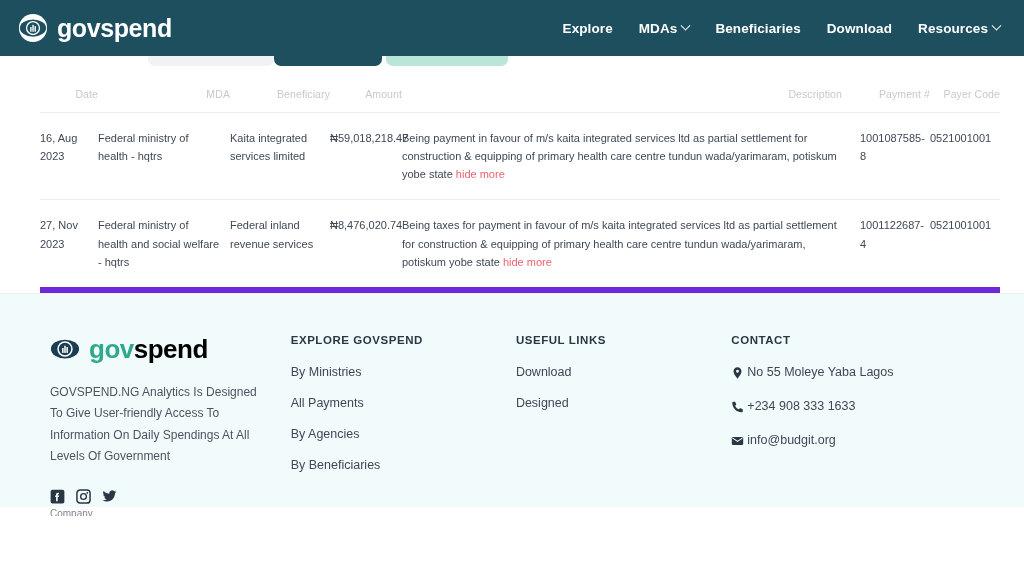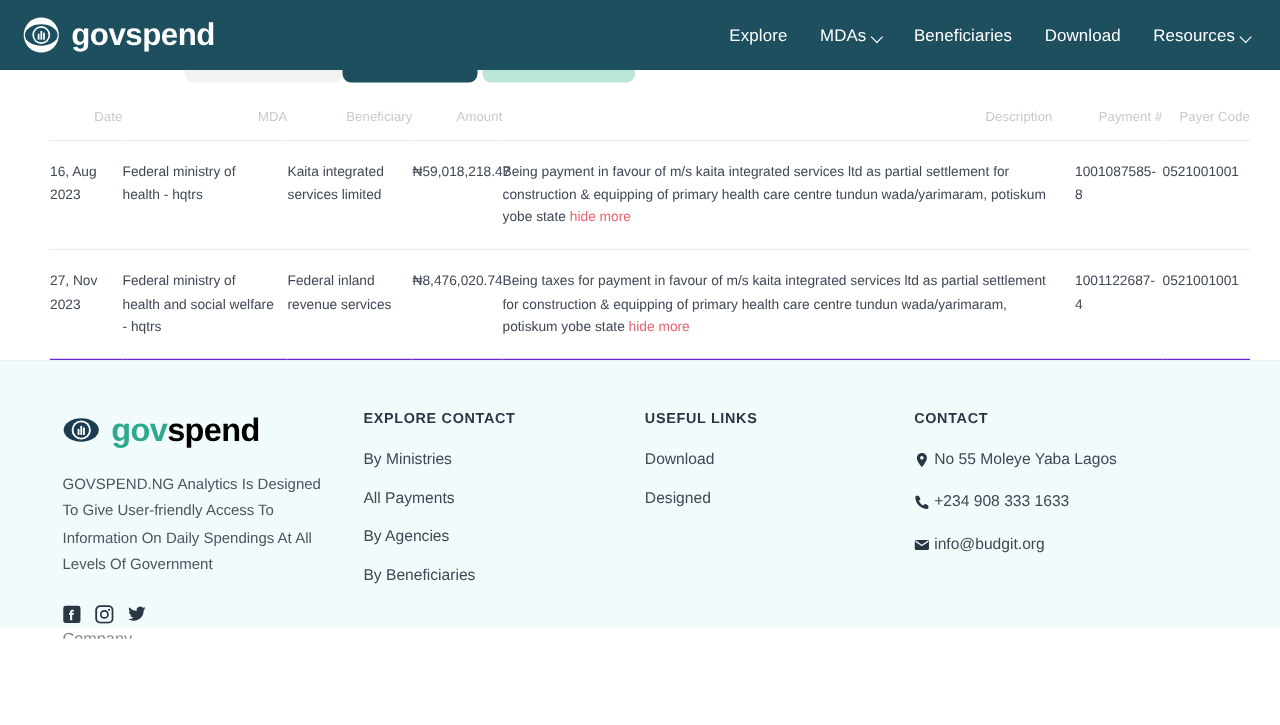--- a/index.html
+++ b/index.html
@@ -35,10 +35,10 @@
   .nav-item {
     color: #ffffff;
     font-size: 13.5px;
-    font-weight: 400;
+    font-weight: 700;
     letter-spacing: 0.1px;
     display: flex;
-    align-items: flex-end;
+    align-items: center;
     gap: 5px;
     cursor: pointer;
     white-space: nowrap;

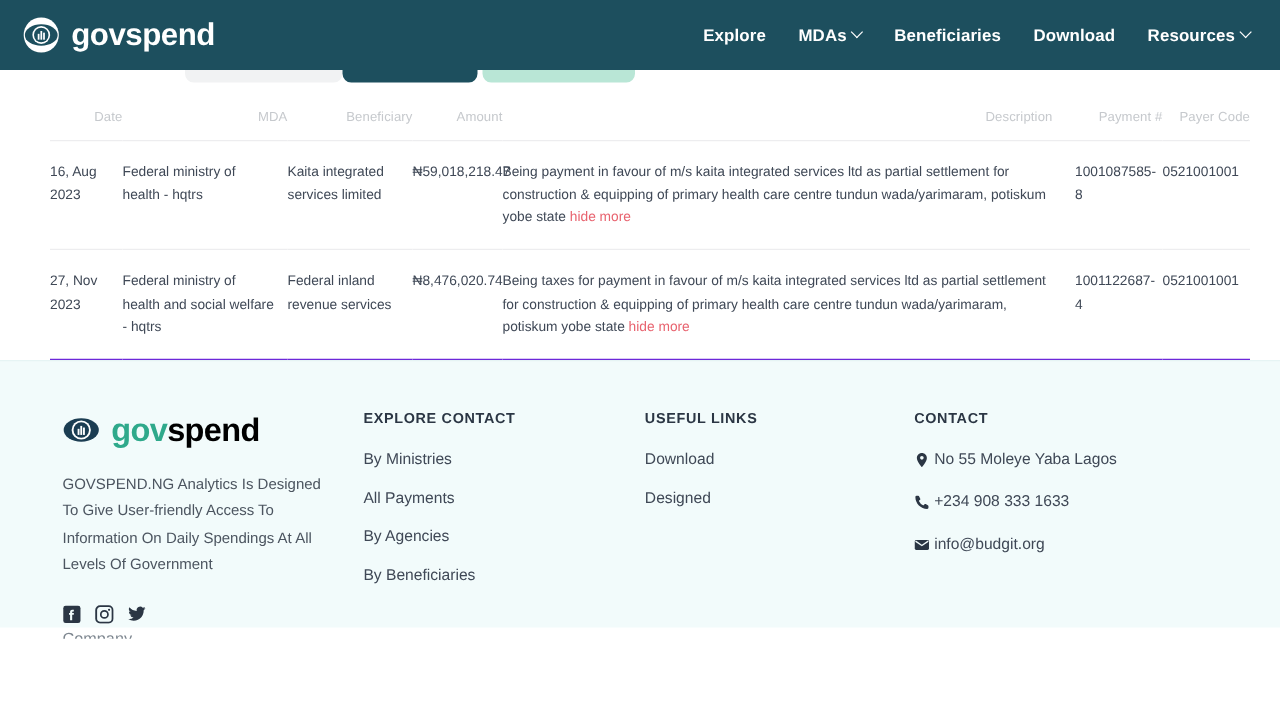--- a/index.html
+++ b/index.html
@@ -86,7 +86,7 @@
     line-height: 1.65;
     border-top: 1px solid #ededef;
   }
-  .table tbody tr:last-child td { border-bottom: 1px solid #6d28d9; }
+  .table tbody tr:last-child td { border-bottom: 6px solid #6d28d9; }
   .c-date  { width: 58px; }
   .c-mda   { width: 132px; }
   .c-ben   { width: 100px; }

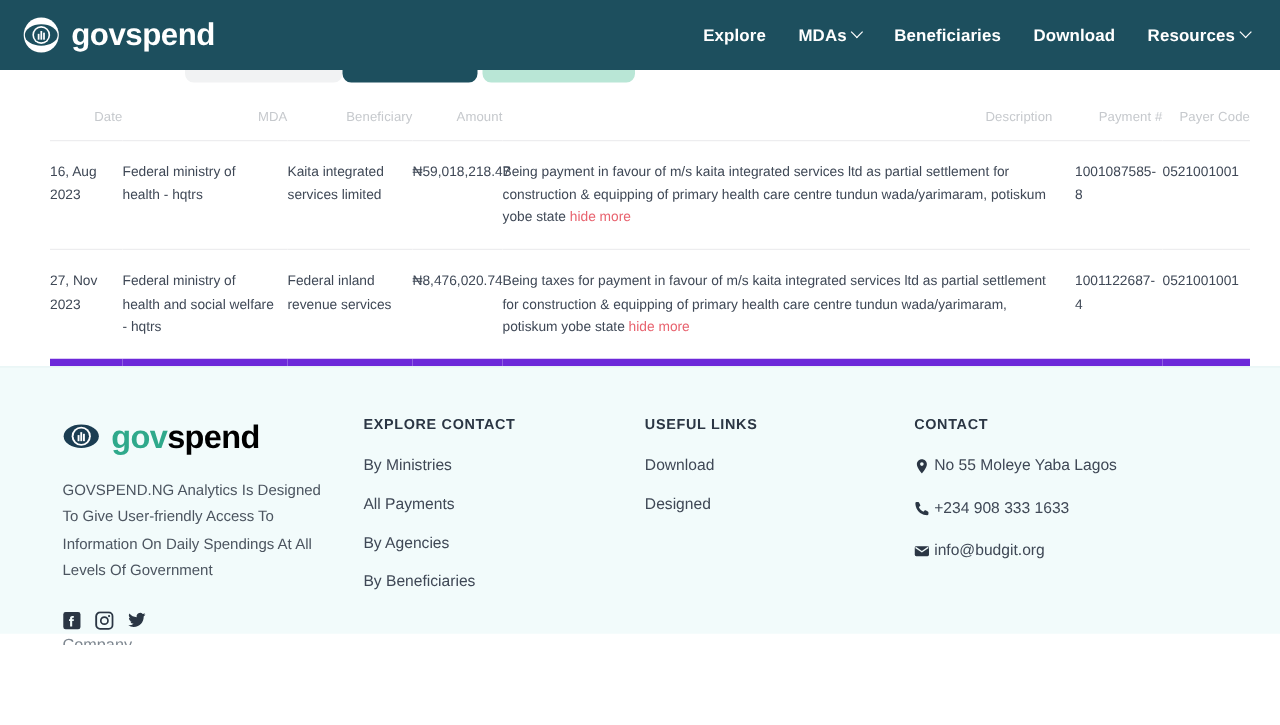--- a/index.html
+++ b/index.html
@@ -280,7 +280,7 @@
     </div>
 
     <div class="fcol-a">
-      <div class="fhead">EXPLORE CONTACT</div>
+      <div class="fhead">EXPLORE GOVSPEND</div>
       <span class="flink">By Ministries</span>
       <span class="flink">All Payments</span>
       <span class="flink">By Agencies</span>

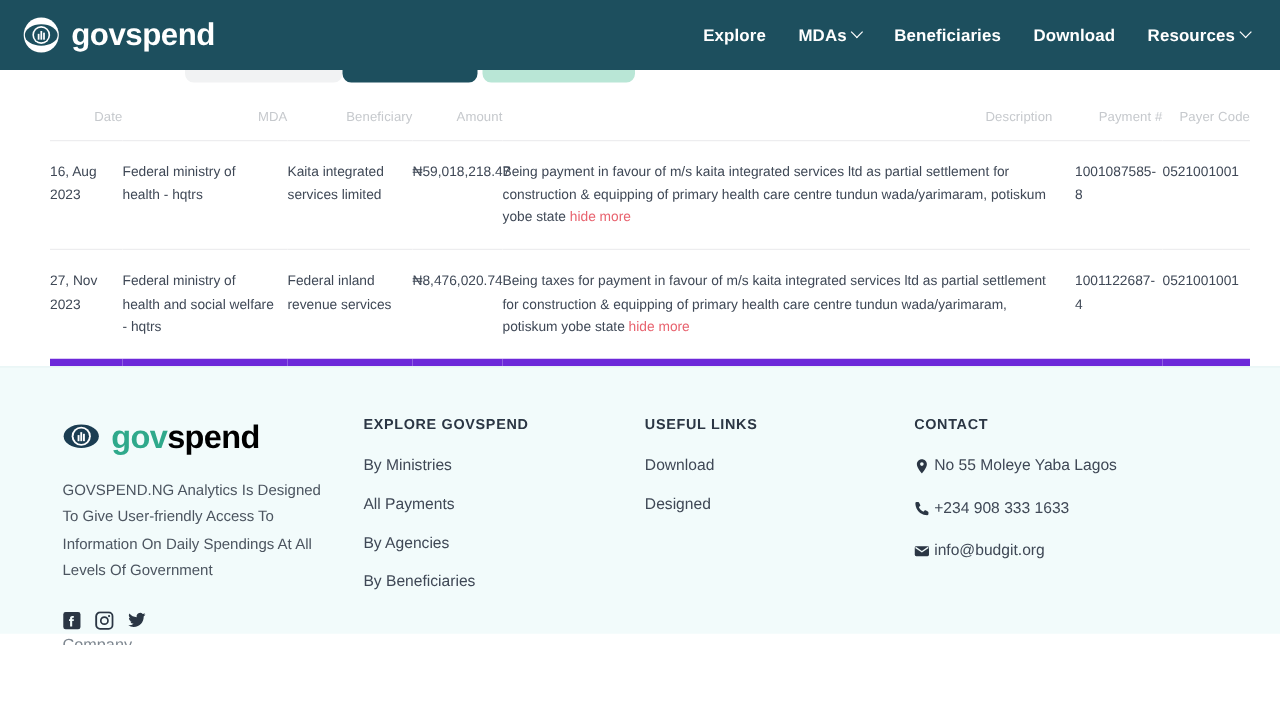--- a/index.html
+++ b/index.html
@@ -152,7 +152,7 @@
   .ficon { width: 13px; height: 14px; flex: 0 0 13px; display: block; margin-top: 1px; }
   .fbottom {
     margin-top: 4px;
-    font-size: 13px;
+    font-size: 10px;
     color: #7d868f;
     overflow: hidden;
     height: 8px;

